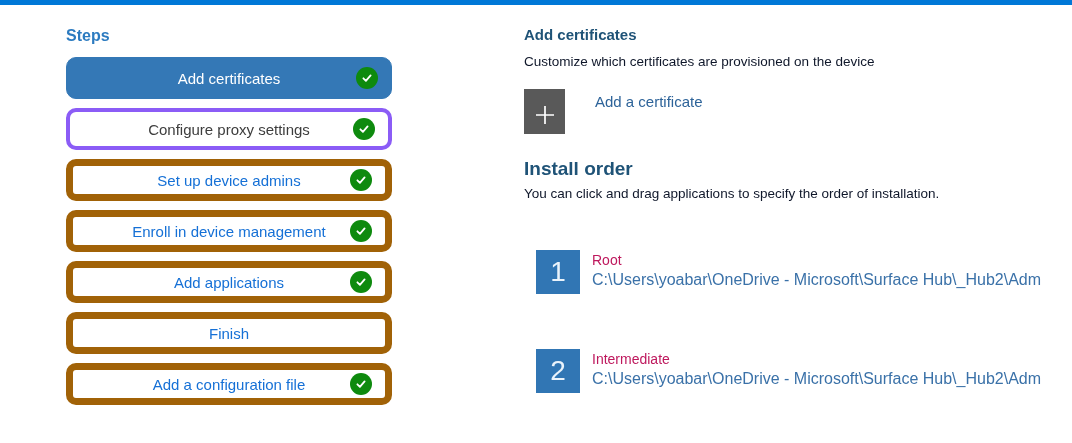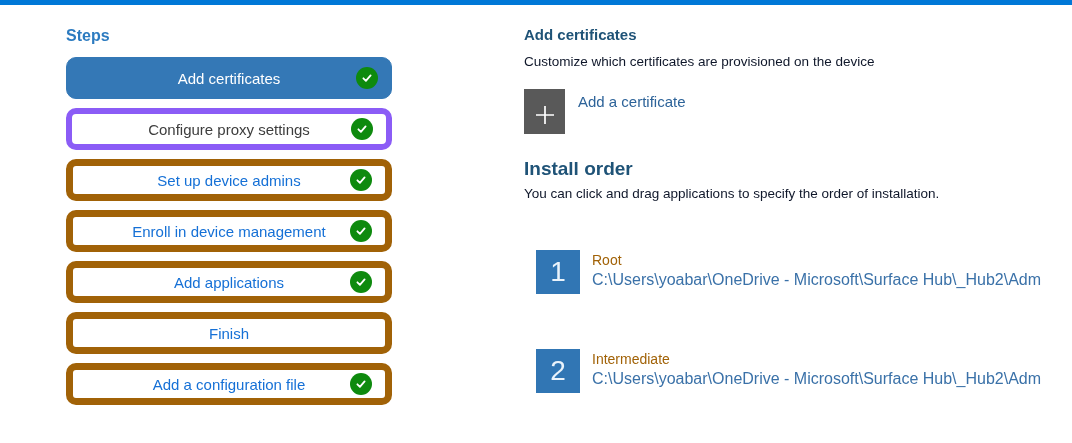--- a/index.html
+++ b/index.html
@@ -52,7 +52,7 @@
 
   .add-row {
     margin-top: 19px; margin-bottom: 26px;
-    display: flex; align-items: flex-start; gap: 13px; cursor: pointer; width: 230px;
+    display: flex; align-items: flex-start; gap: 30px; cursor: pointer; width: 230px;
   }
   .plus-tile {
     width: 41px; height: 45px; background: #595959; flex: 0 0 auto;

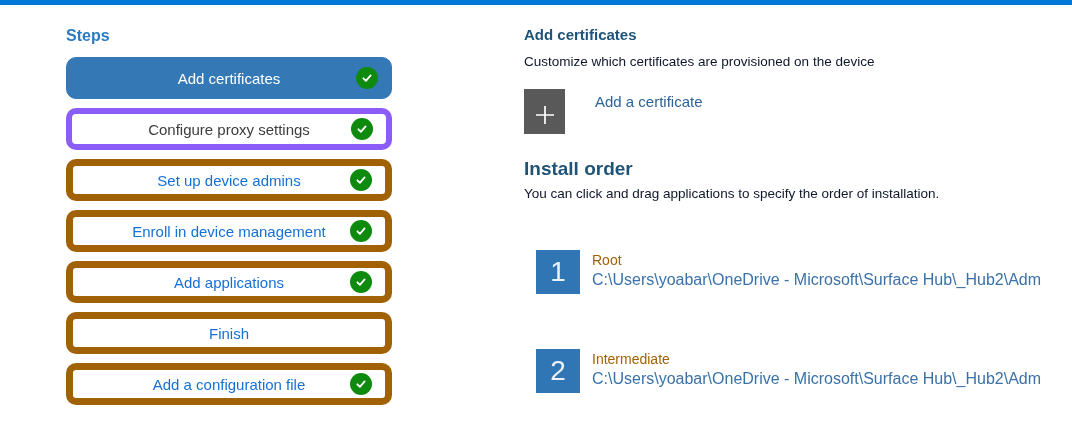--- a/index.html
+++ b/index.html
@@ -33,7 +33,7 @@
     background: #3478b6; border: 1px solid #3478b6; color: #ffffff;
   }
   .step-btn.visited {
-    border: 6px solid #8b5cf6; color: #3d3d3d;
+    border: 4px solid #8b5cf6; color: #3d3d3d;
   }
   .check {
     position: absolute; right: 13px; top: 50%; transform: translateY(-50%);

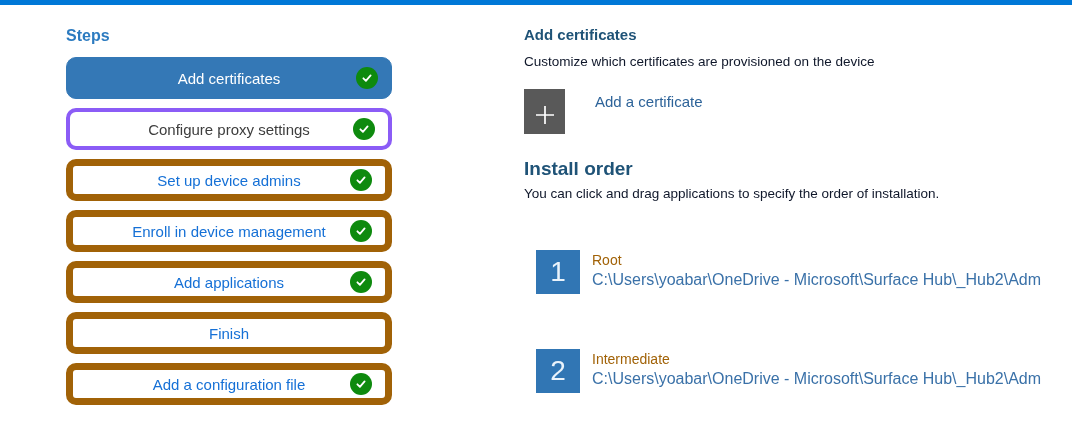--- a/index.html
+++ b/index.html
@@ -77,7 +77,7 @@
     font-weight: normal;
   }
   .item-text { padding-top: 1px; }
-  .item-name { font-size: 14px; color: #a16207; line-height: 19px; }
+  .item-name { font-size: 14px; color: #be185d; line-height: 19px; }
   .item-path { font-size: 16px; color: #3a71a8; line-height: 19px; white-space: nowrap; }
 </style>
 </head>

